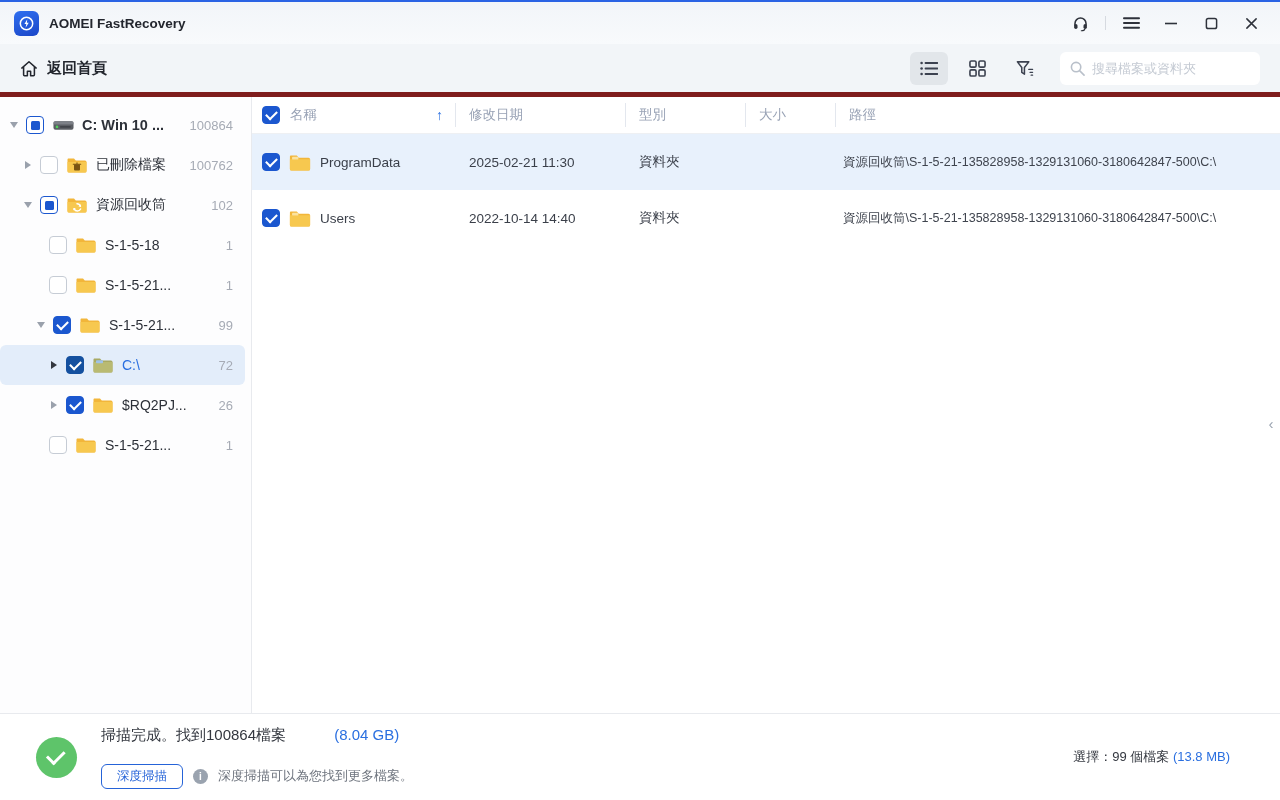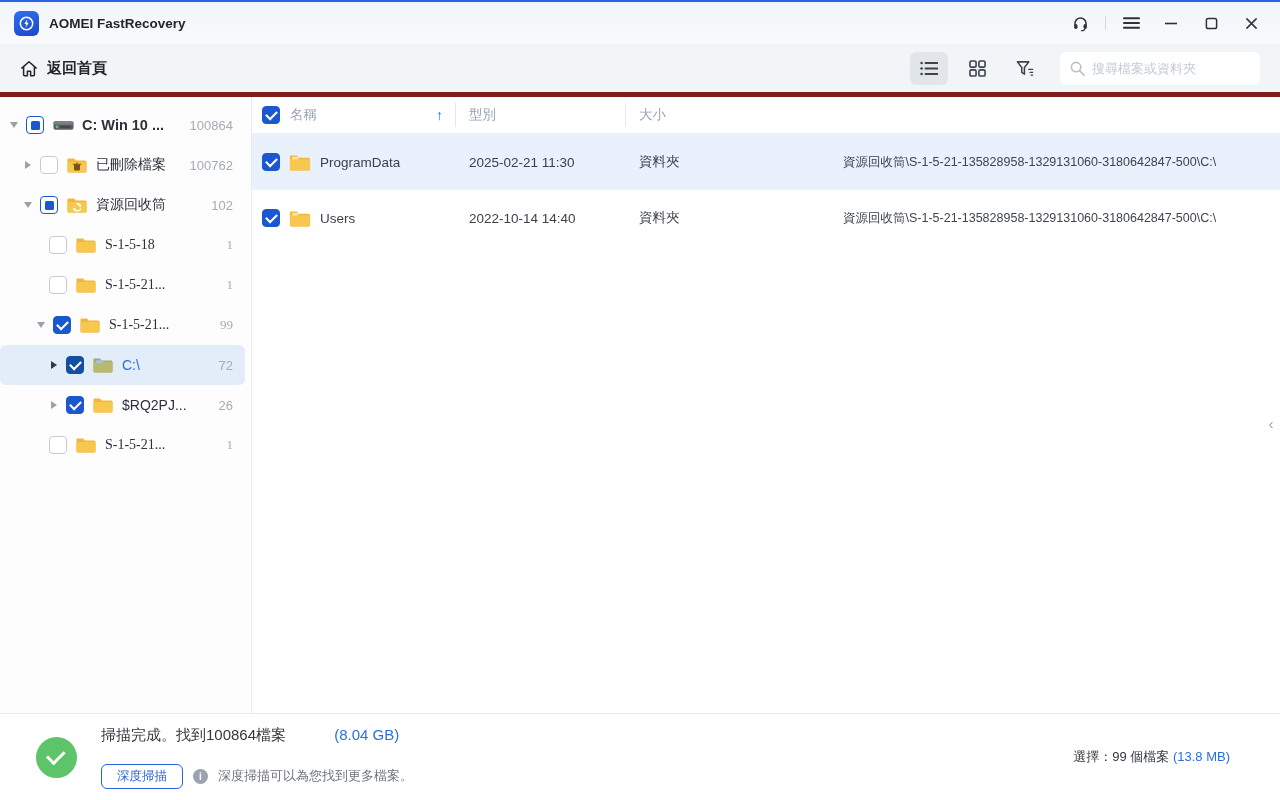--- a/index.html
+++ b/index.html
@@ -308,6 +308,9 @@
           <span class="sortarrow">↑</span>
         </div>
         <div class="th">
+            <span>修改日期</span>
+          </div>
+        <div class="th">
             <span>型別</span>
           </div>
         <div class="th">

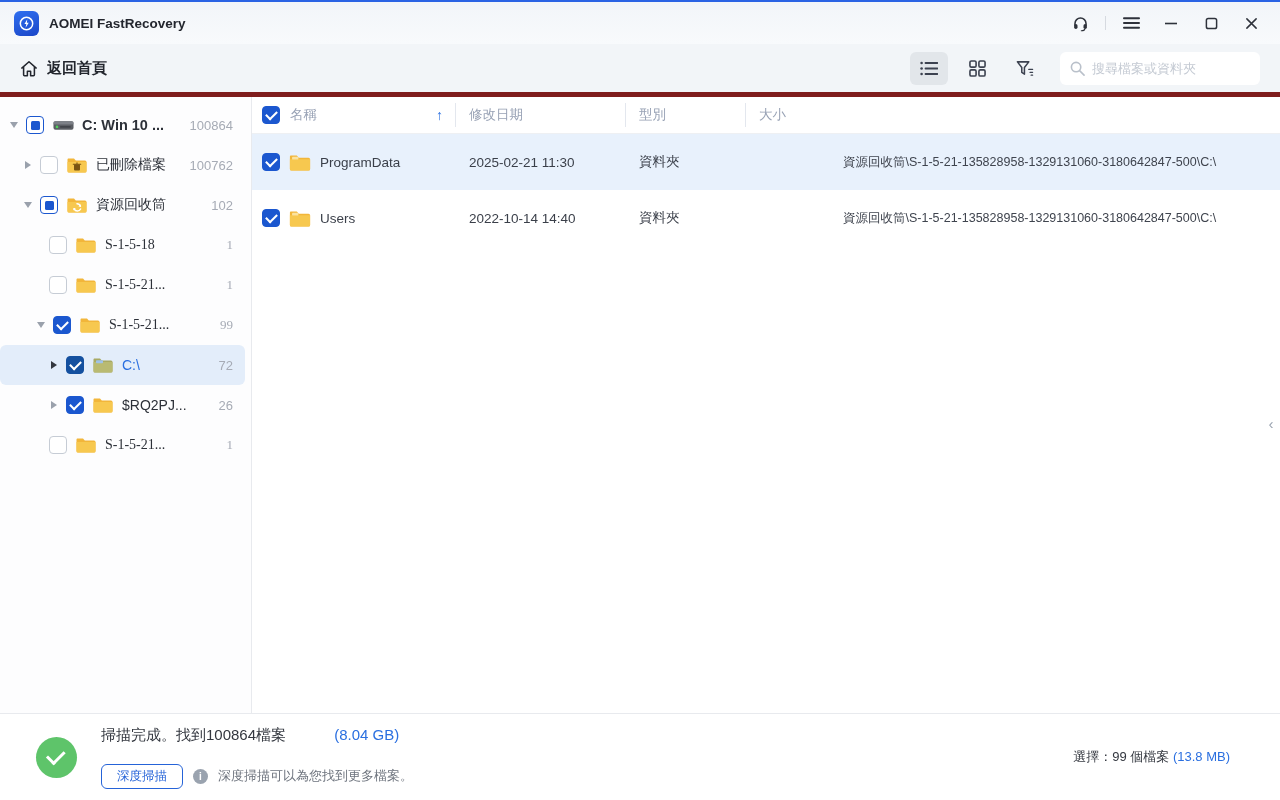--- a/index.html
+++ b/index.html
@@ -316,6 +316,9 @@
         <div class="th">
             <span>大小</span>
           </div>
+        <div class="th">
+            <span>路徑</span>
+          </div>
       </div>
 
       <div class="frow hl">

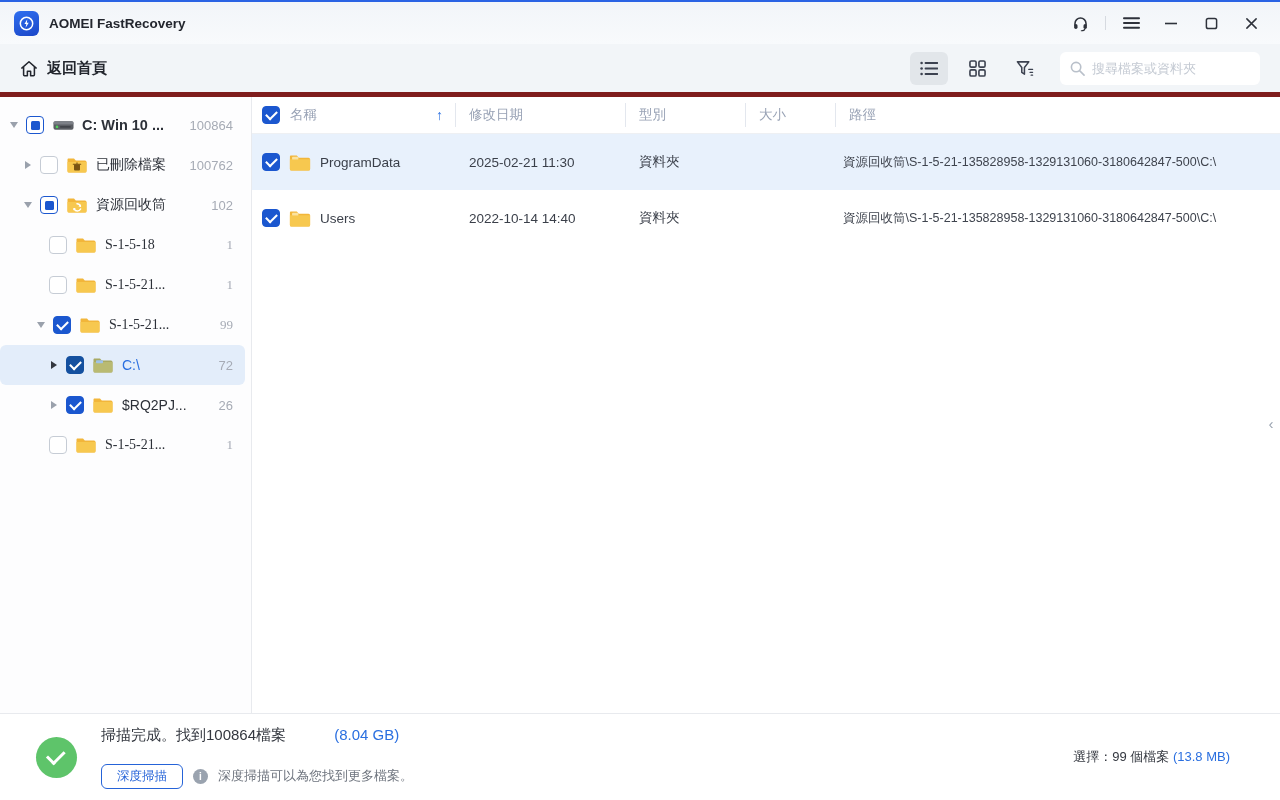--- a/index.html
+++ b/index.html
@@ -32,7 +32,7 @@
   .trow { height:40px; display:flex; align-items:center; cursor:pointer; position:relative; margin:0 6px 0 0; border-radius:6px; }
   .trow.lvl0 { padding-left:6px; }
   .trow.lvl1 { padding-left:20px; }
-  .trow.lvl2 { padding-left:33px;font-family:Liberation Serif, serif; }
+  .trow.lvl2 { padding-left:33px; }
   .trow.lvl3 { padding-left:46px; }
   .trow.selected { background:#e3edfa; }
   .arr { width:16px; flex:0 0 16px; display:flex; align-items:center; justify-content:center; }

